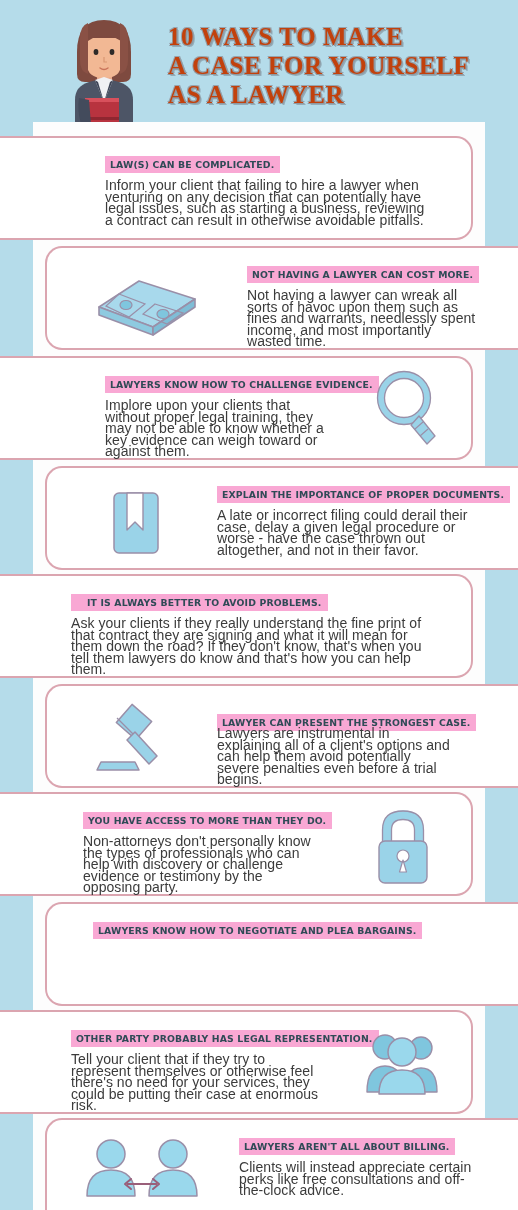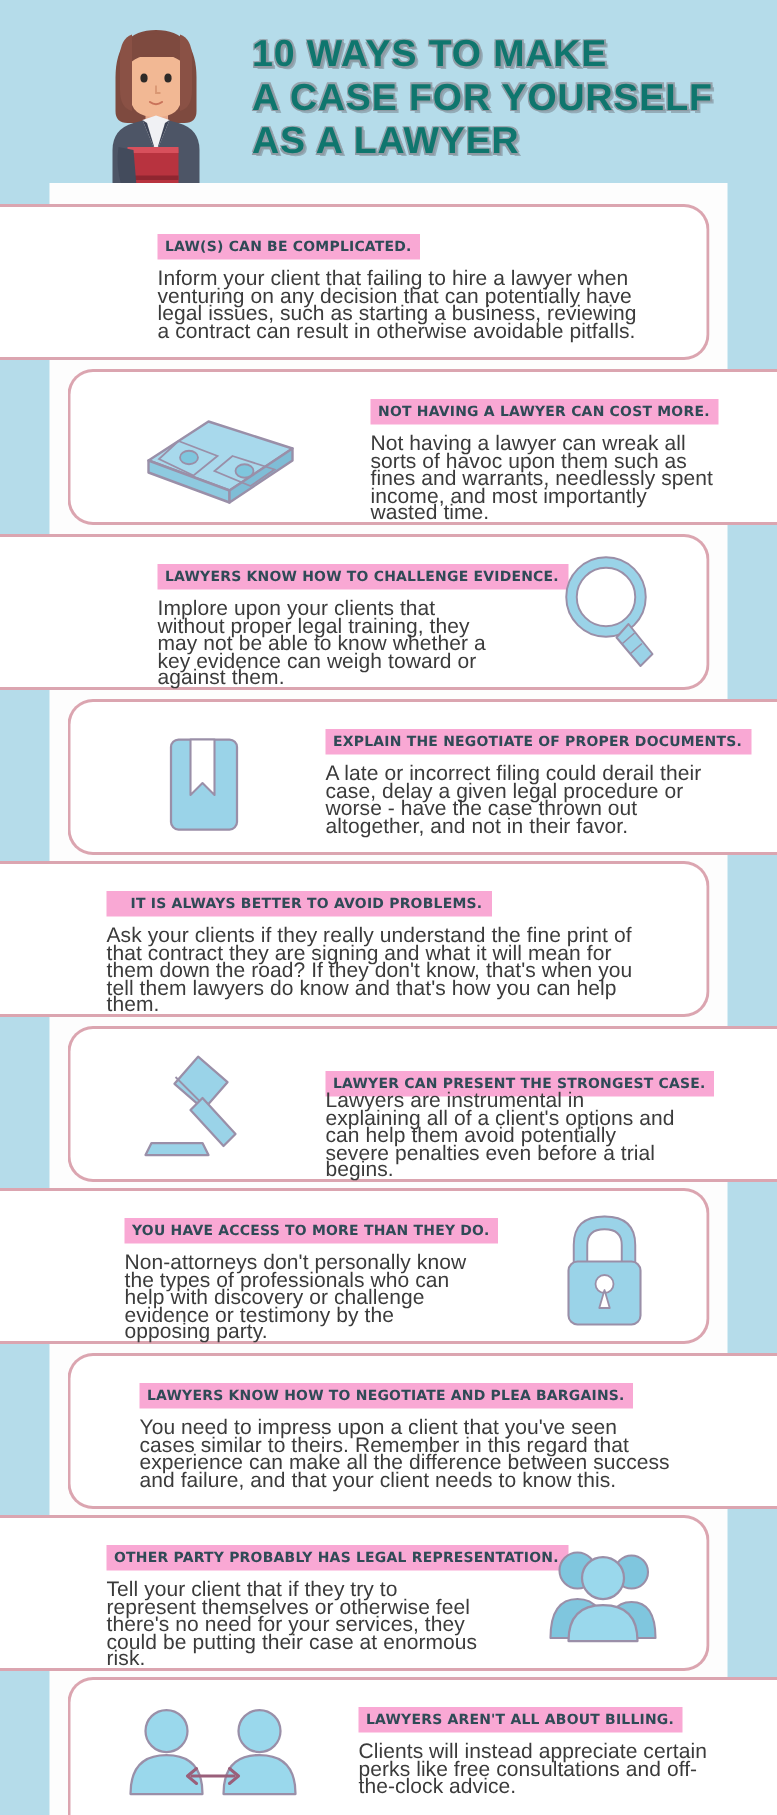--- a/index.html
+++ b/index.html
@@ -37,12 +37,12 @@
     width: 330px;
   }
   .title-line {
-    font-family: Liberation Sans, sans-serif;
+    font-family: Liberation Serif, serif;
     font-size: 25px;
     font-weight: bold;
     letter-spacing: 0.6px;
     line-height: 29px;
-    color: #0f766e;
+    color: #c2410c;
     text-shadow:
        1.2px 1.2px 0 #8e9aa3,
       -0.8px -0.8px 0 #97a3ac,

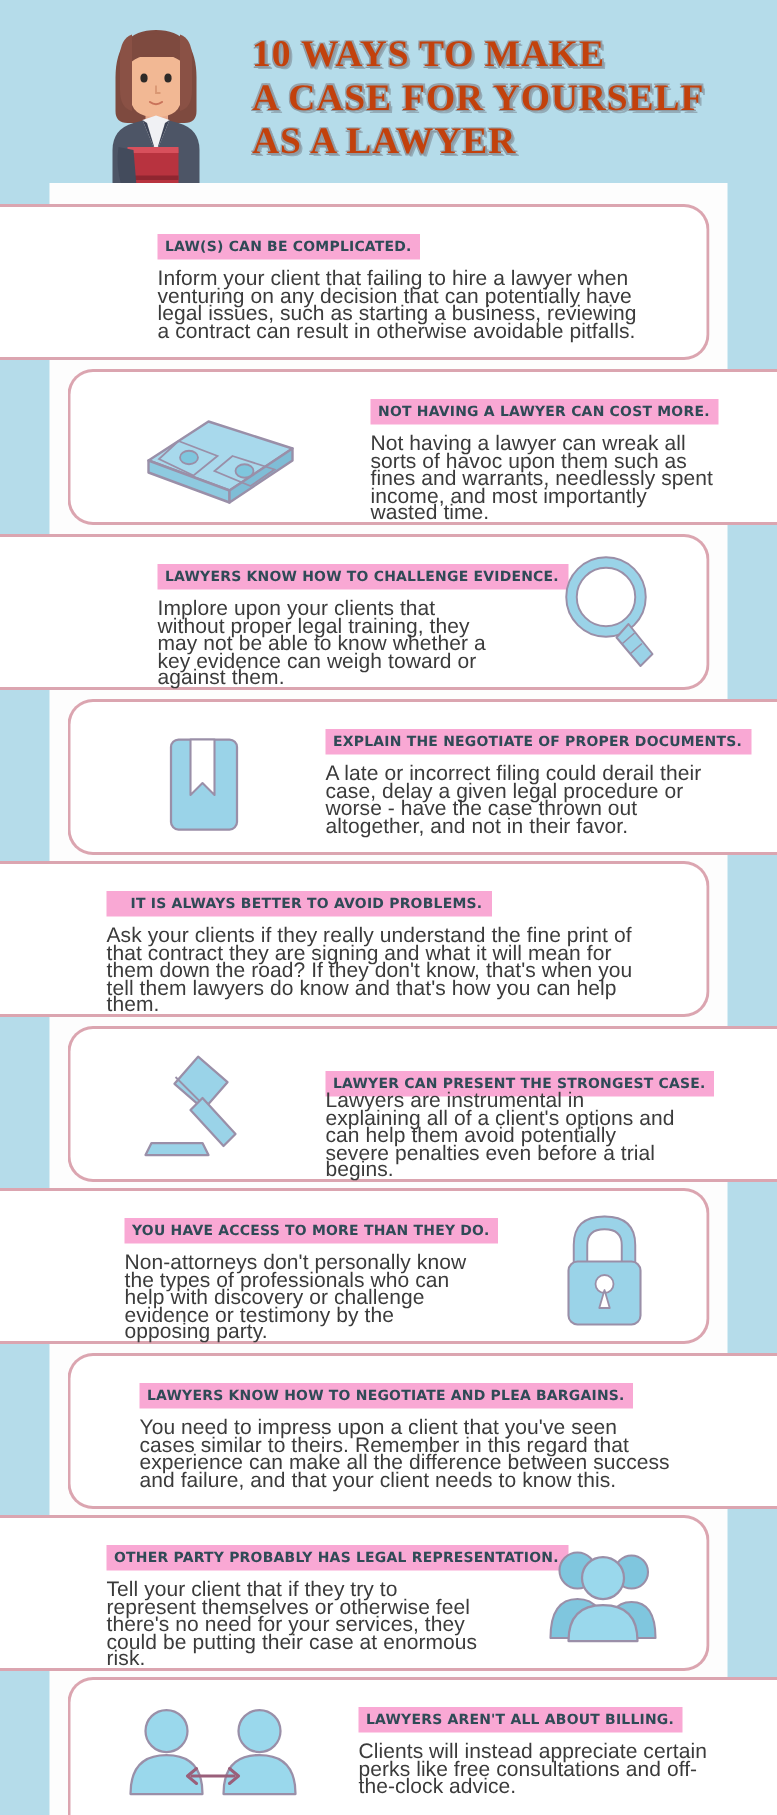--- a/index.html
+++ b/index.html
@@ -222,7 +222,7 @@
           <path d="M18 3 L18 40 L26 32 L34 40 L34 3 Z" fill="#ffffff" stroke="#9a8fa8" stroke-width="1.4" stroke-linejoin="round"></path>
         </svg>
       </div>
-      <div class="heading" style="left:170px; top:18px;">EXPLAIN THE NEGOTIATE OF PROPER DOCUMENTS.</div>
+      <div class="heading" style="left:170px; top:18px;">EXPLAIN THE IMPORTANCE OF PROPER DOCUMENTS.</div>
       <div class="body-text" style="left:170px; top:42px; width:265px;">A late or incorrect filing could derail their case, delay a given legal procedure or worse - have the case thrown out altogether, and not in their favor.</div>
     </div>
   </div>

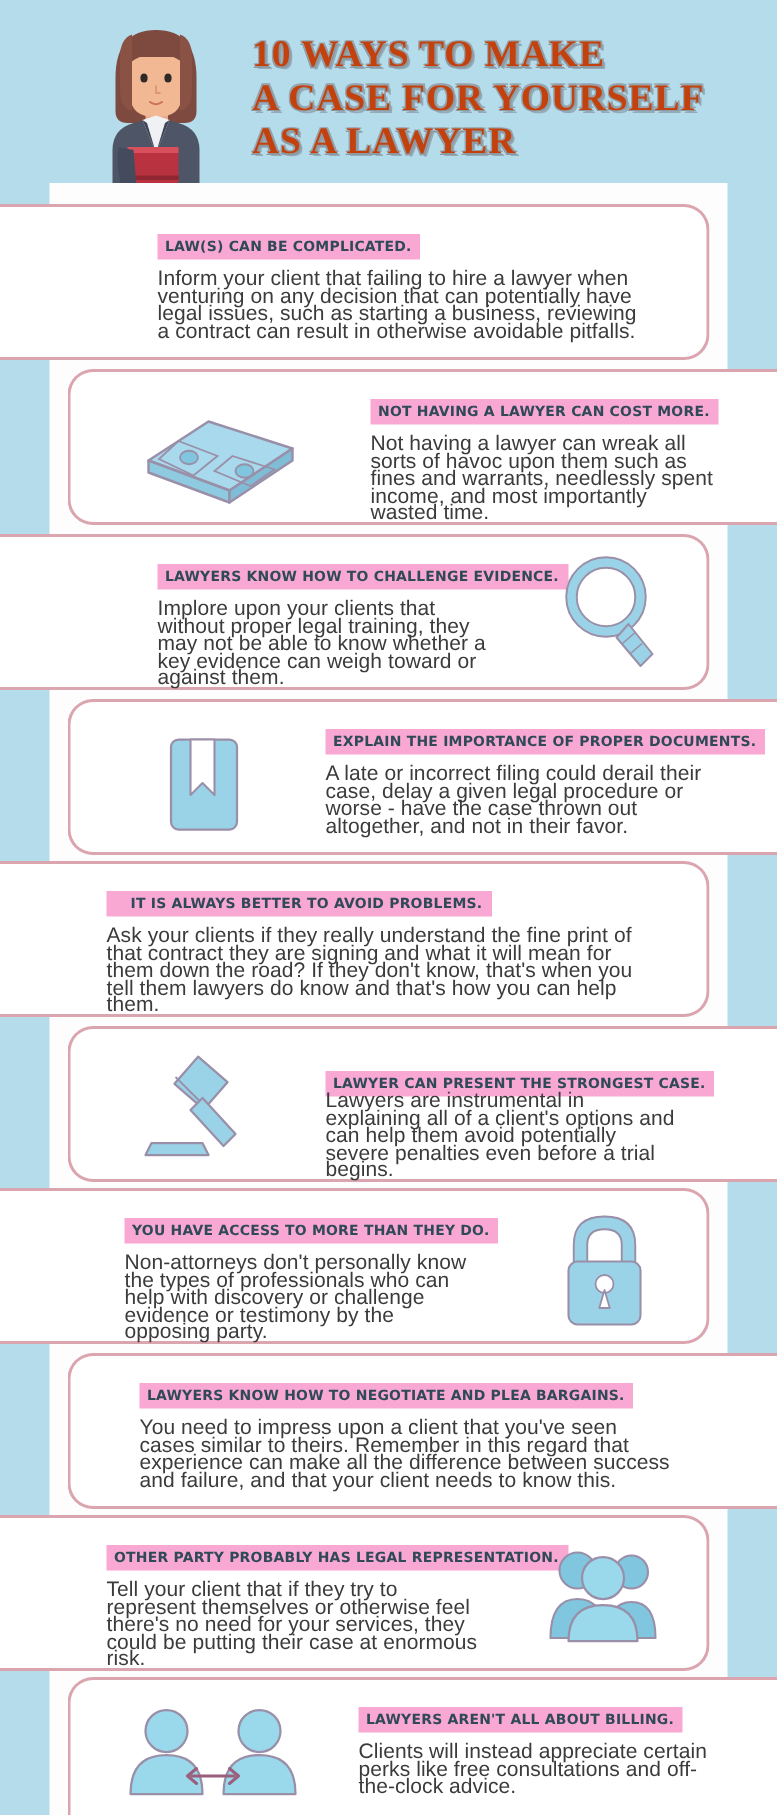--- a/index.html
+++ b/index.html
@@ -268,7 +268,6 @@
   <div class="block right" style="top:780px;">
     <div class="block-inner">
       <div class="heading" style="left:46px; top:18px;">LAWYERS KNOW HOW TO NEGOTIATE AND PLEA BARGAINS.</div>
-      <div class="body-text" style="left:46px; top:42px; width:358px;">You need to impress upon a client that you've seen cases similar to theirs. Remember in this regard that experience can make all the difference between success and failure, and that your client needs to know this.</div>
     </div>
   </div>
 

